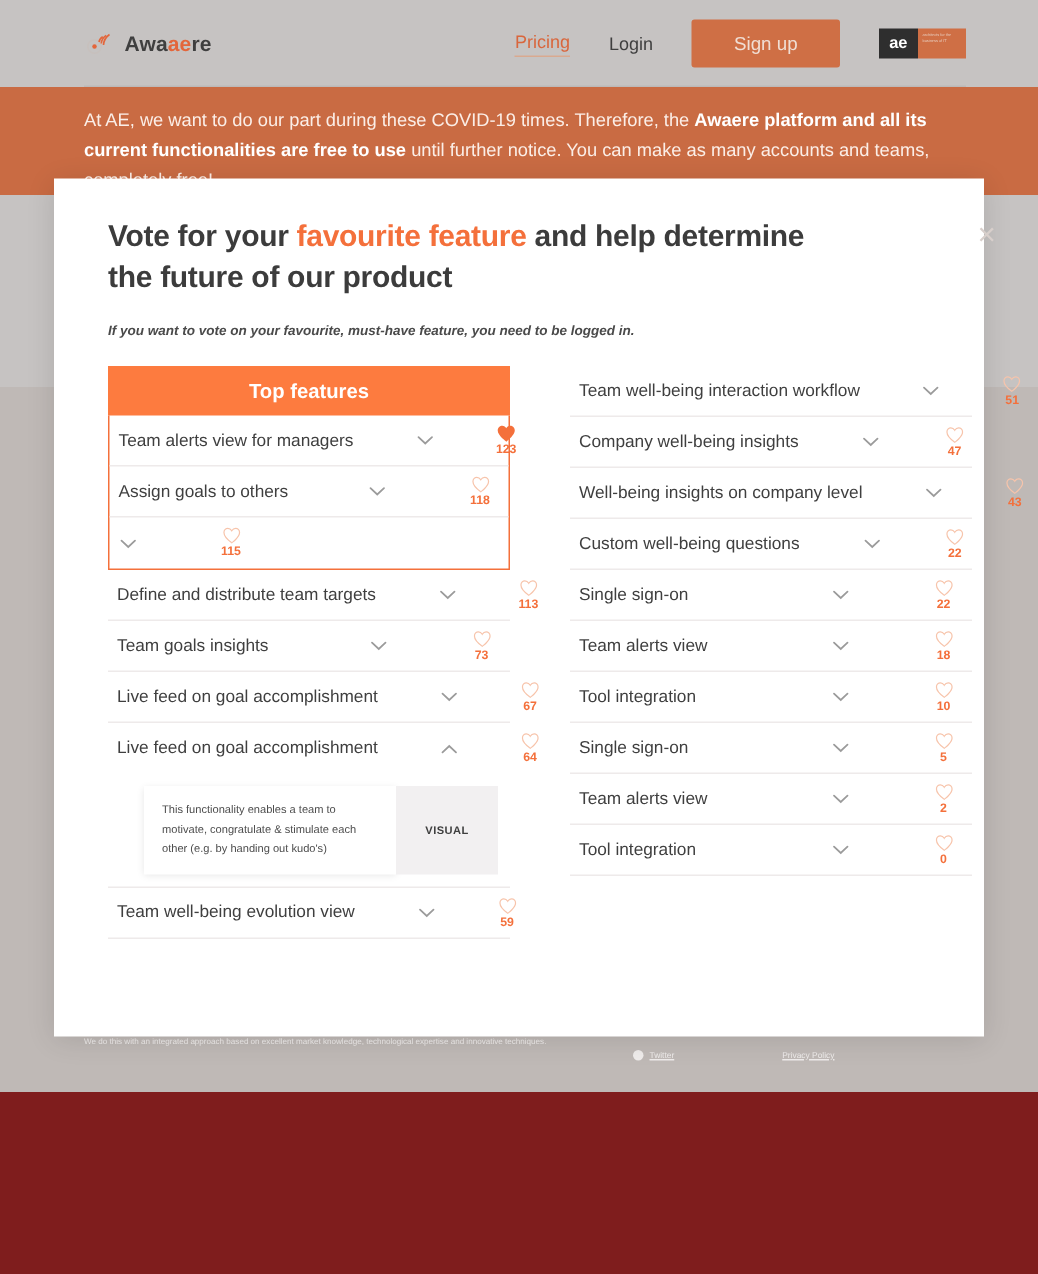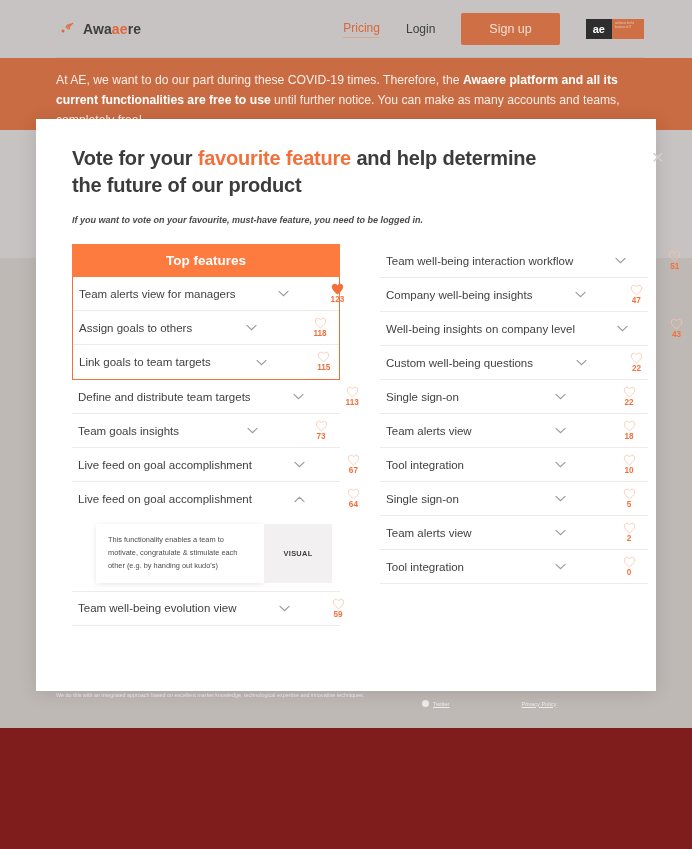--- a/index.html
+++ b/index.html
@@ -397,7 +397,6 @@
                 </div>
               </div>
               <div class="frow no-border">
-                <div class="frow-label">Link goals to team targets</div>
                 <div class="chev">
                   <svg width="11" height="7" viewBox="0 0 11 7">
                     <path d="M1 1.4 L5.5 5.6 L10 1.4" fill="none" stroke="#9b9b9b" stroke-width="1.2" stroke-linecap="round"></path>

